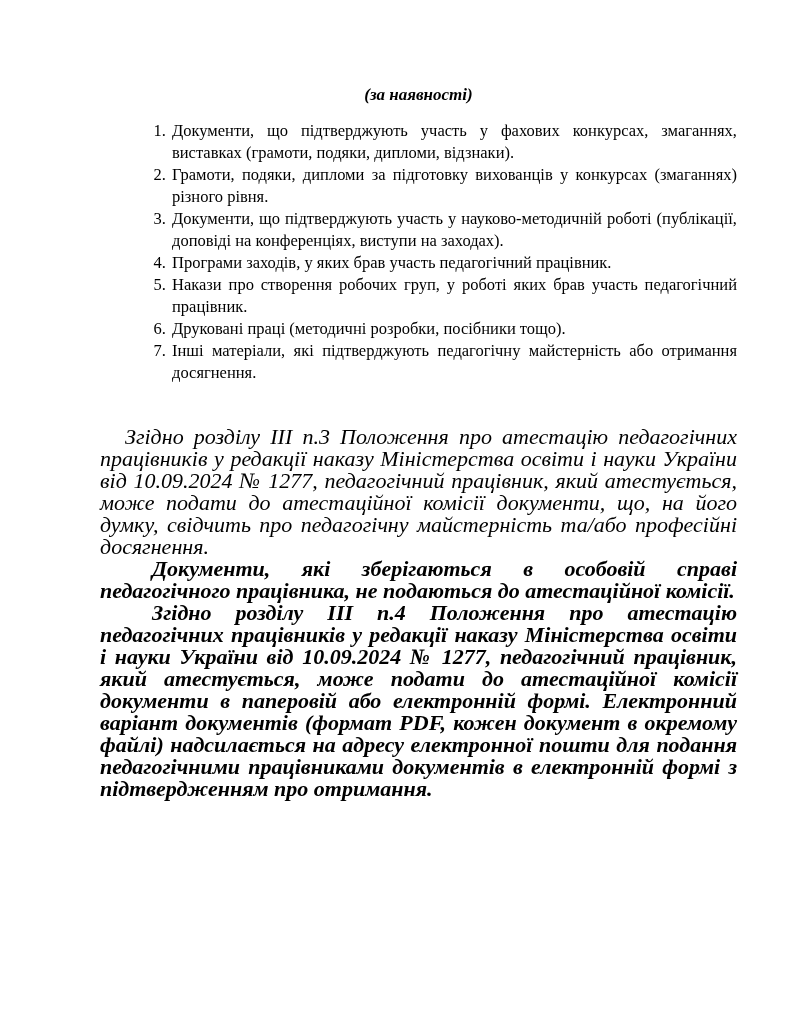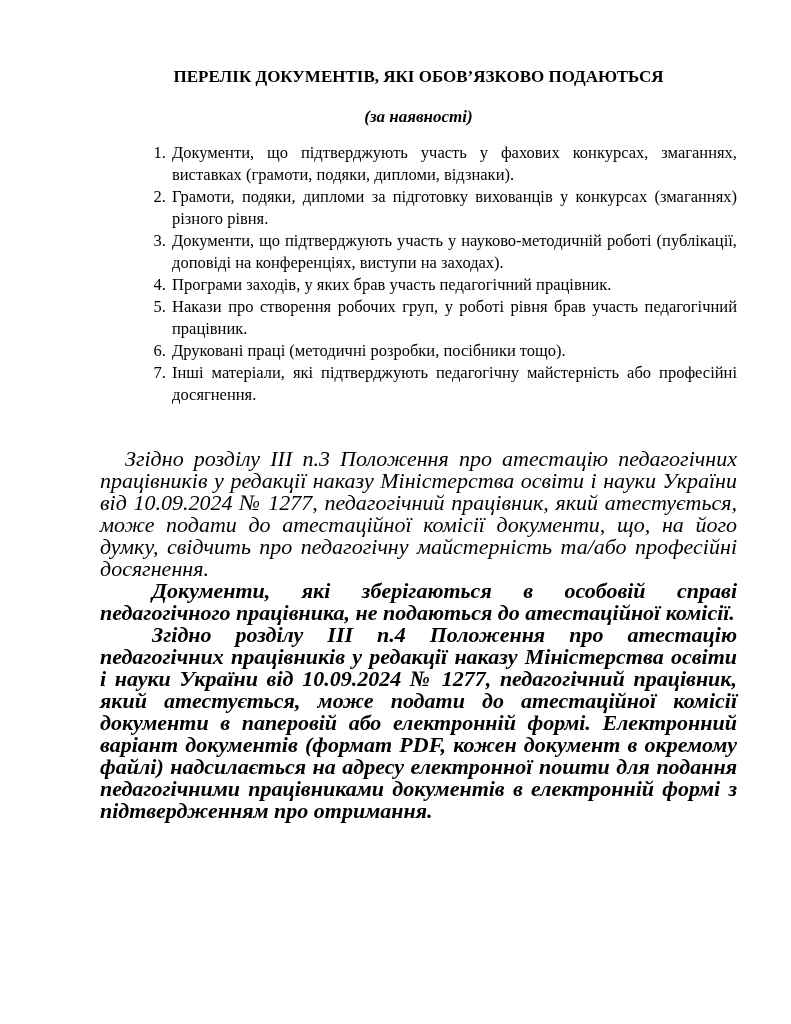--- a/index.html
+++ b/index.html
@@ -67,7 +67,6 @@
 <div class="page">
 
   <div class="title-block">
-    <div class="title-line">ПЕРЕЛІК ДОКУМЕНТІВ, ЯКІ ОБОВ’ЯЗКОВО ПОДАЮТЬСЯ</div>
     <div class="subtitle">(за наявності)</div>
   </div>
 

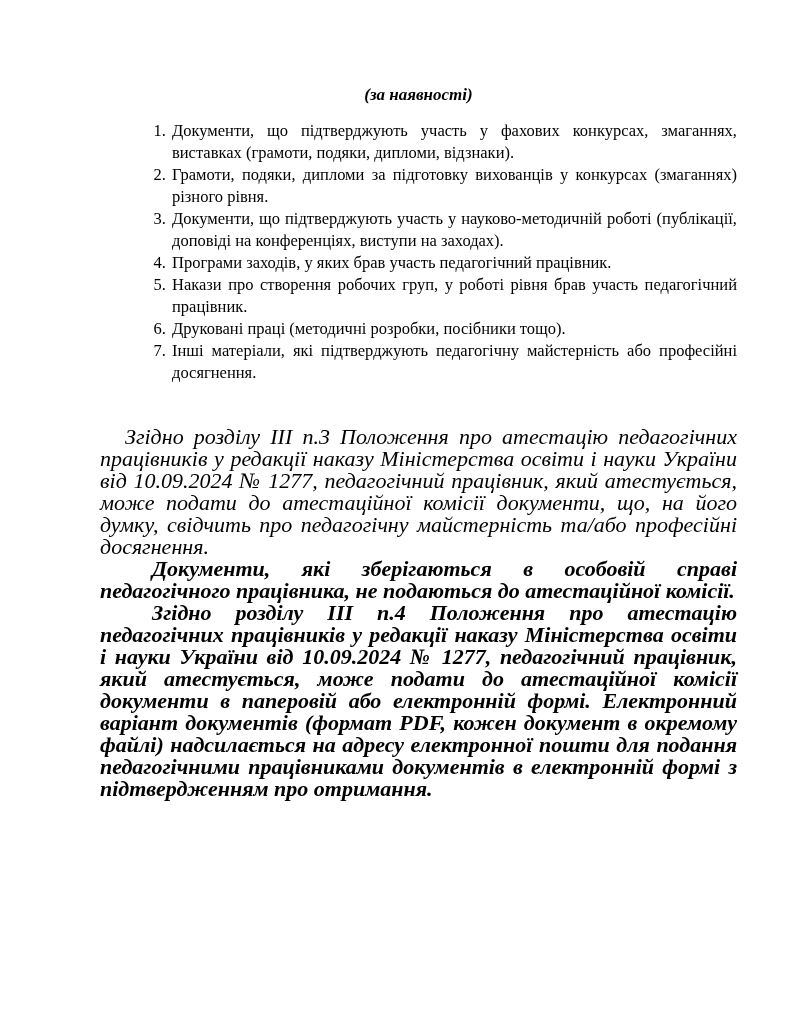--- a/index.html
+++ b/index.html
@@ -75,7 +75,7 @@
     <li>Грамоти, подяки, дипломи за підготовку вихованців у конкурсах (змаганнях) різного рівня.</li>
     <li>Документи, що підтверджують участь у науково-методичній роботі (публікації, доповіді на конференціях, виступи на заходах).</li>
     <li>Програми заходів, у яких брав участь педагогічний працівник.</li>
-    <li>Накази про створення робочих груп, у роботі рівня брав участь педагогічний працівник.</li>
+    <li>Накази про створення робочих груп, у роботі яких брав участь педагогічний працівник.</li>
     <li>Друковані праці (методичні розробки, посібники тощо).</li>
     <li>Інші матеріали, які підтверджують педагогічну майстерність або професійні досягнення.</li>
   </ol>

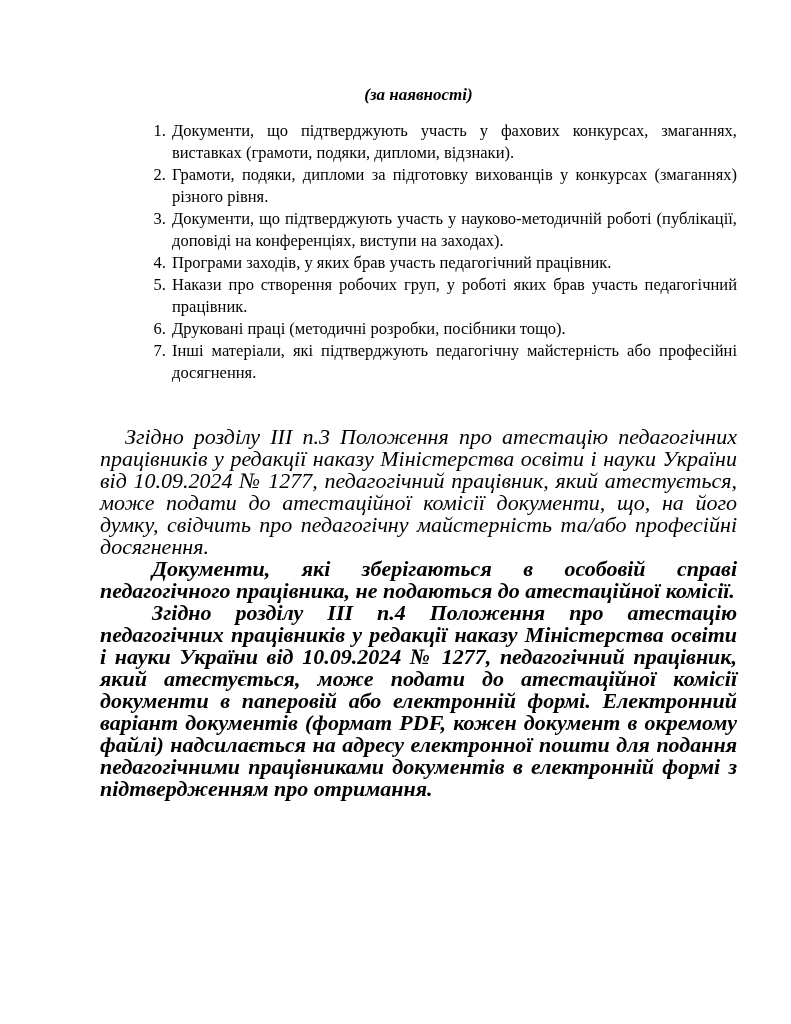--- a/index.html
+++ b/index.html
@@ -77,7 +77,7 @@
     <li>Програми заходів, у яких брав участь педагогічний працівник.</li>
     <li>Накази про створення робочих груп, у роботі яких брав участь педагогічний працівник.</li>
     <li>Друковані праці (методичні розробки, посібники тощо).</li>
-    <li>Інші матеріали, які підтверджують педагогічну майстерність або професійні досягнення.</li>
+    <li>Інші матеріали, які підтверджують педагогічну майстерність або отримання досягнення.</li>
   </ol>
 
   <div class="notes">

